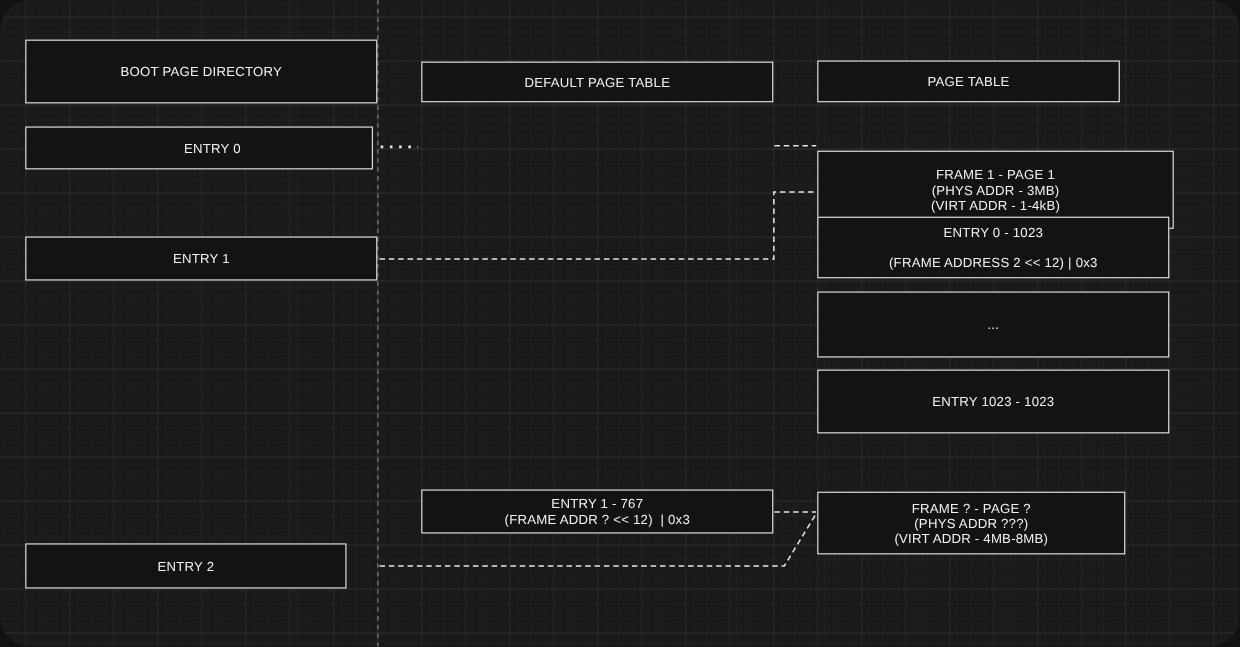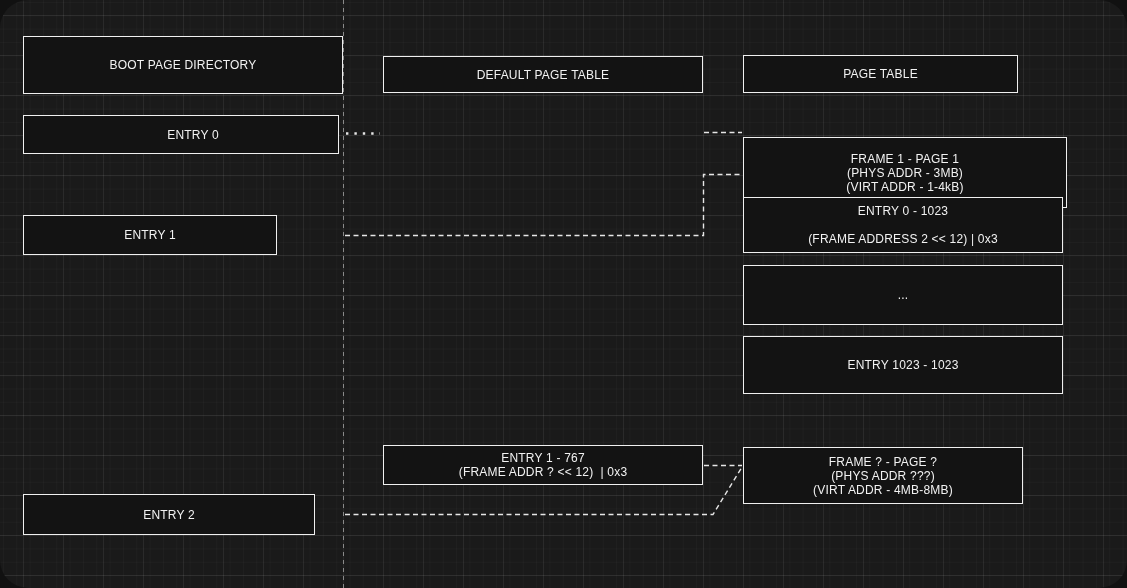--- a/index.html
+++ b/index.html
@@ -41,7 +41,7 @@
   
   #n-bootdir   {left:23px;  top:36px;  width:320px; height:58px;}
   #n-entry0    {left:23px;  top:115px; width:316px; height:39px;padding-left:24px;}
-  #n-entry1    {left:23px;  top:215px; width:254px; height:40px;}
+  #n-entry1    {left:23px;  top:215px; width:320px; height:40px;}
   #n-entry2    {left:23px;  top:494px; width:292px; height:41px;text-align:right;}
   
   #n-dpt       {left:383px; top:56px;  width:320px; height:37px;}

